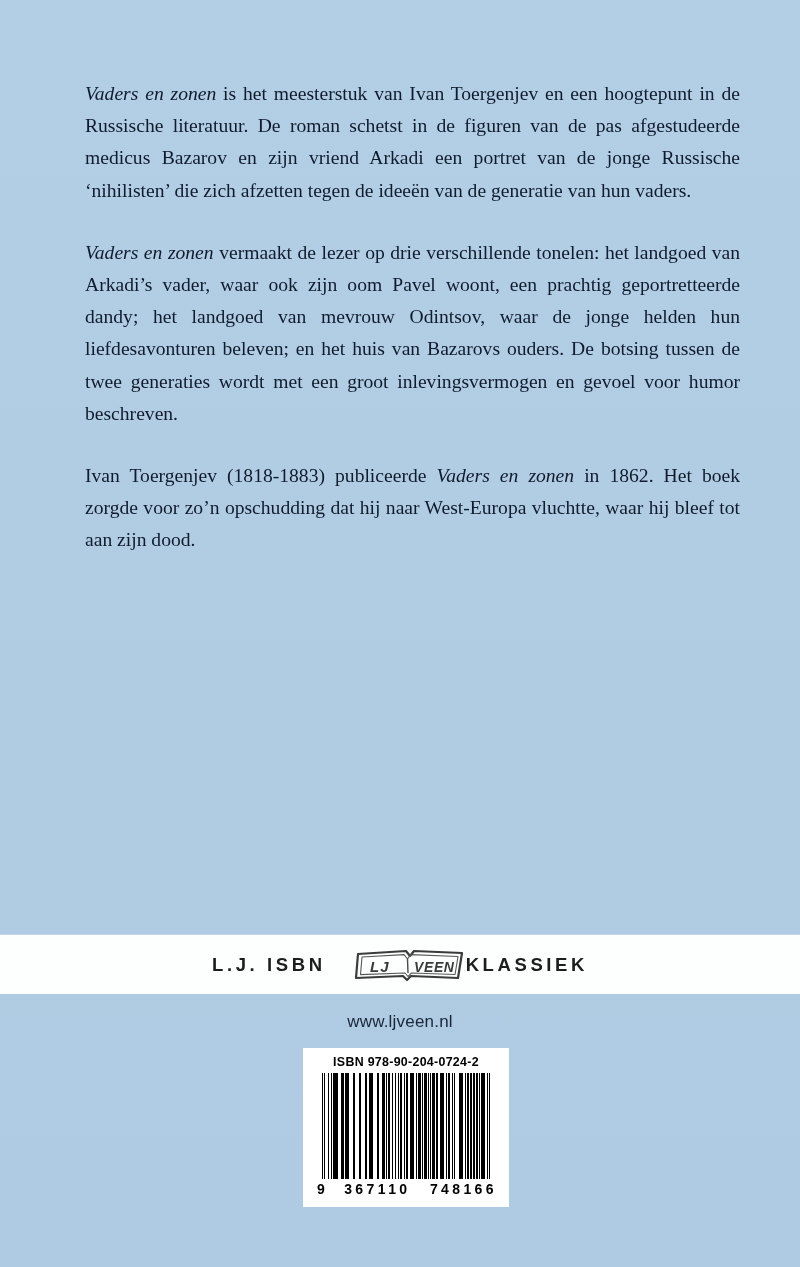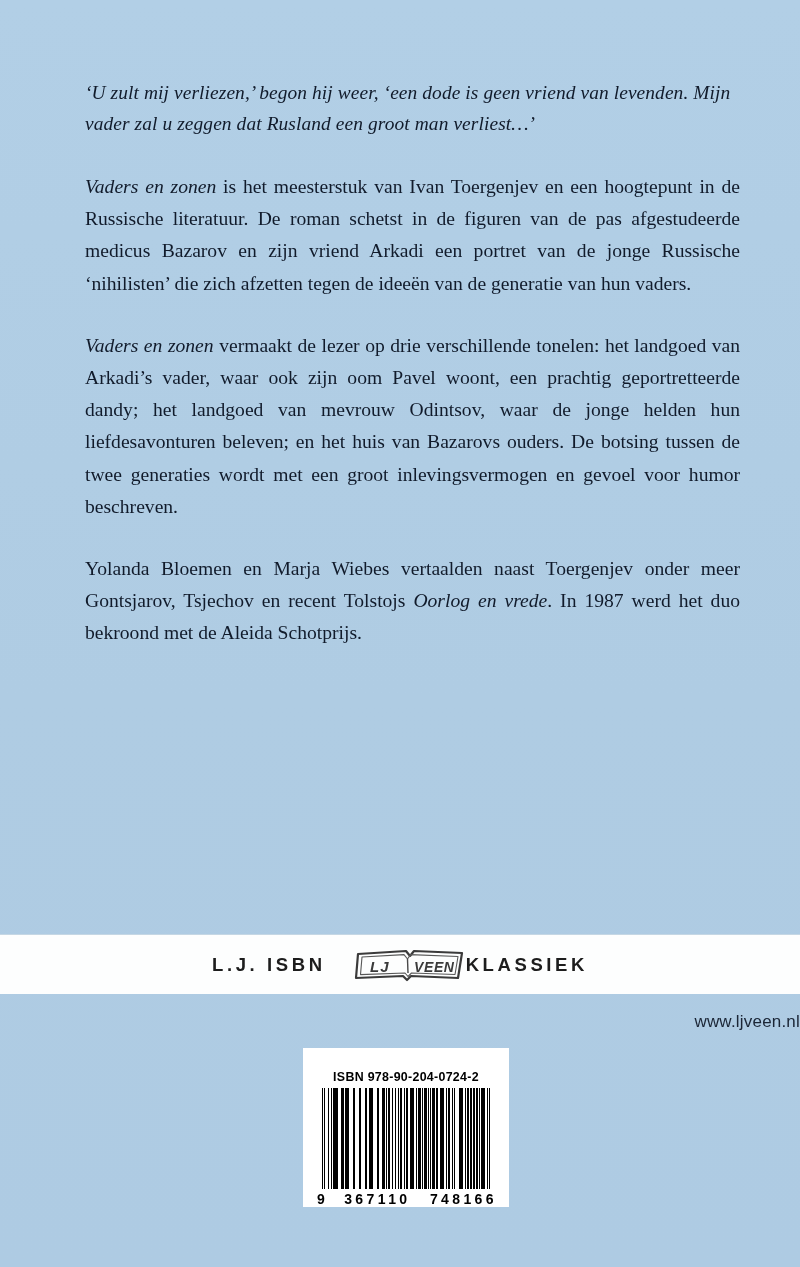--- a/index.html
+++ b/index.html
@@ -161,7 +161,6 @@
 
   <div class="blurb">
 
-    <p class="epigraph">‘U zult mij verliezen,’ begon hij weer, ‘een dode is geen vriend van levenden. Mijn vader zal u zeggen dat Rusland een groot man verliest…’</p>
 
     <p class="para">
       <span class="ital">Vaders en zonen</span><span> is het meesterstuk van Ivan Toergenjev en een hoogtepunt in de Russische literatuur. De roman schetst in de figuren van de pas afgestudeerde medicus Bazarov en zijn vriend Arkadi een portret van de jonge Russische ‘nihilisten’ die zich afzetten tegen de ideeën van de generatie van hun vaders.</span>

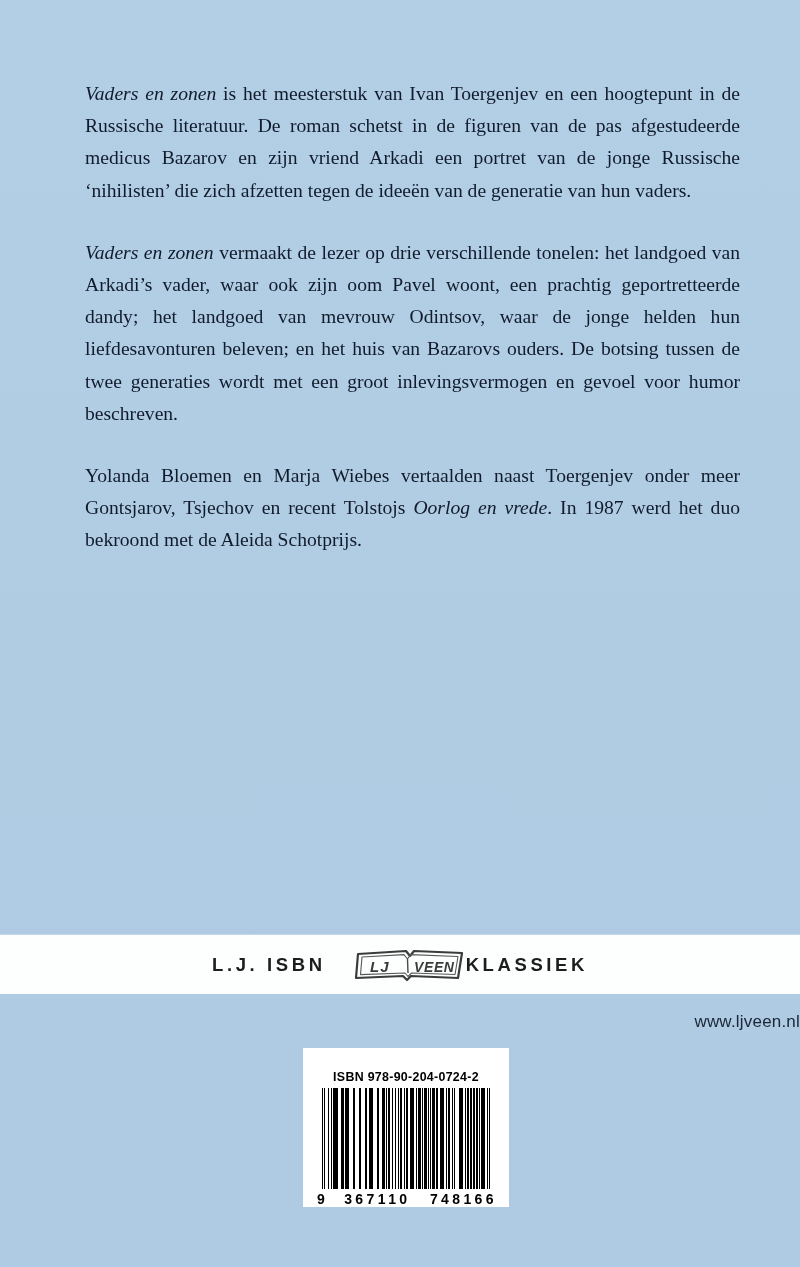--- a/index.html
+++ b/index.html
@@ -170,6 +170,9 @@
       <span class="ital">Vaders en zonen</span><span> vermaakt de lezer op drie verschillende tonelen: het landgoed van Arkadi’s vader, waar ook zijn oom Pavel woont, een prachtig geportretteerde dandy; het landgoed van mevrouw Odintsov, waar de jonge helden hun liefdesavonturen beleven; en het huis van Bazarovs ouders. De botsing tussen de twee generaties wordt met een groot inlevingsvermogen en gevoel voor humor beschreven.</span>
     </p>
 
+    <p class="para">
+      <span>Ivan Toergenjev (1818-1883) publiceerde </span><span class="ital">Vaders en zonen</span><span> in 1862. Het boek zorgde voor zo’n opschudding dat hij naar West-Europa vluchtte, waar hij bleef tot aan zijn dood.</span>
+    </p>
 
     <p class="para">
       <span>Yolanda Bloemen en Marja Wiebes vertaalden naast Toergenjev onder meer Gontsjarov, Tsjechov en recent Tolstojs </span><span class="ital">Oorlog en vrede</span><span>. In 1987 werd het duo bekroond met de Aleida Schotprijs.</span>

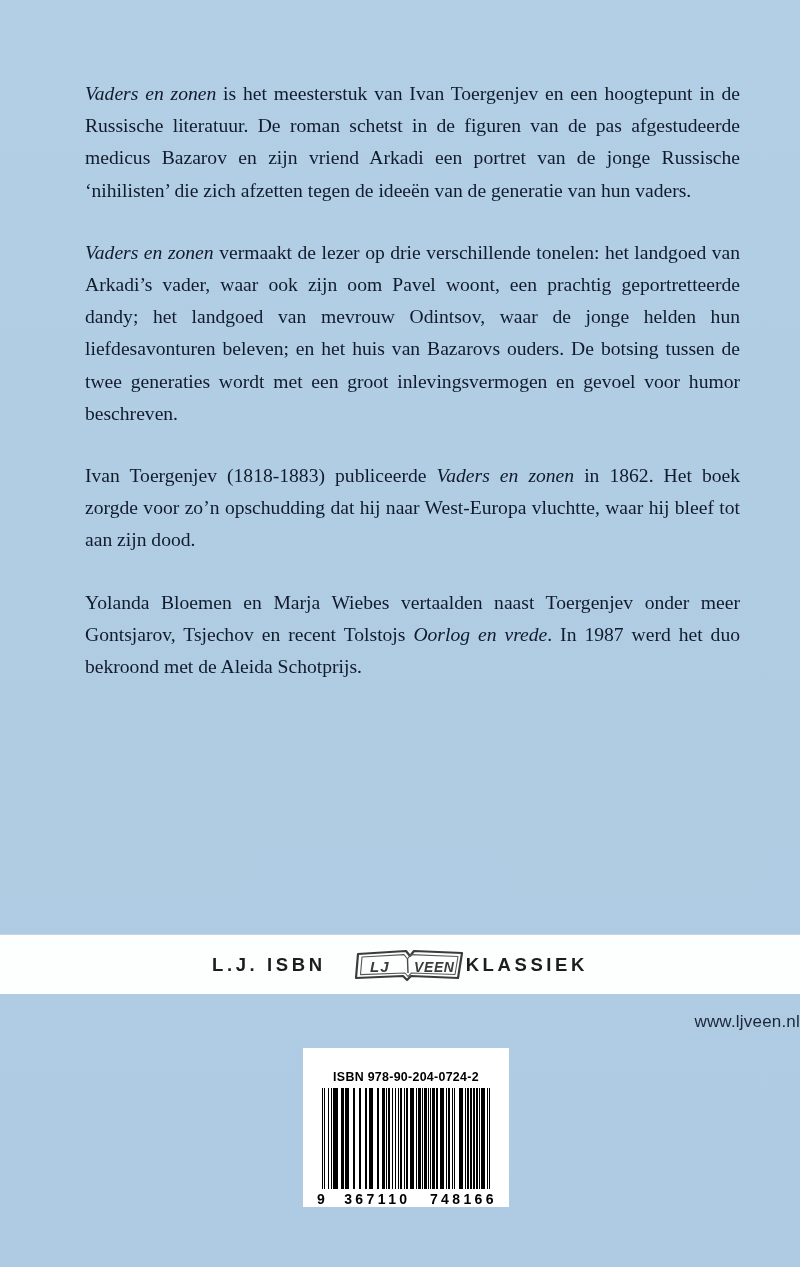--- a/index.html
+++ b/index.html
@@ -174,9 +174,6 @@
       <span>Ivan Toergenjev (1818-1883) publiceerde </span><span class="ital">Vaders en zonen</span><span> in 1862. Het boek zorgde voor zo’n opschudding dat hij naar West-Europa vluchtte, waar hij bleef tot aan zijn dood.</span>
     </p>
 
-    <p class="para">
-      <span>Yolanda Bloemen en Marja Wiebes vertaalden naast Toergenjev onder meer Gontsjarov, Tsjechov en recent Tolstojs </span><span class="ital">Oorlog en vrede</span><span>. In 1987 werd het duo bekroond met de Aleida Schotprijs.</span>
-    </p>
 
   </div>
 

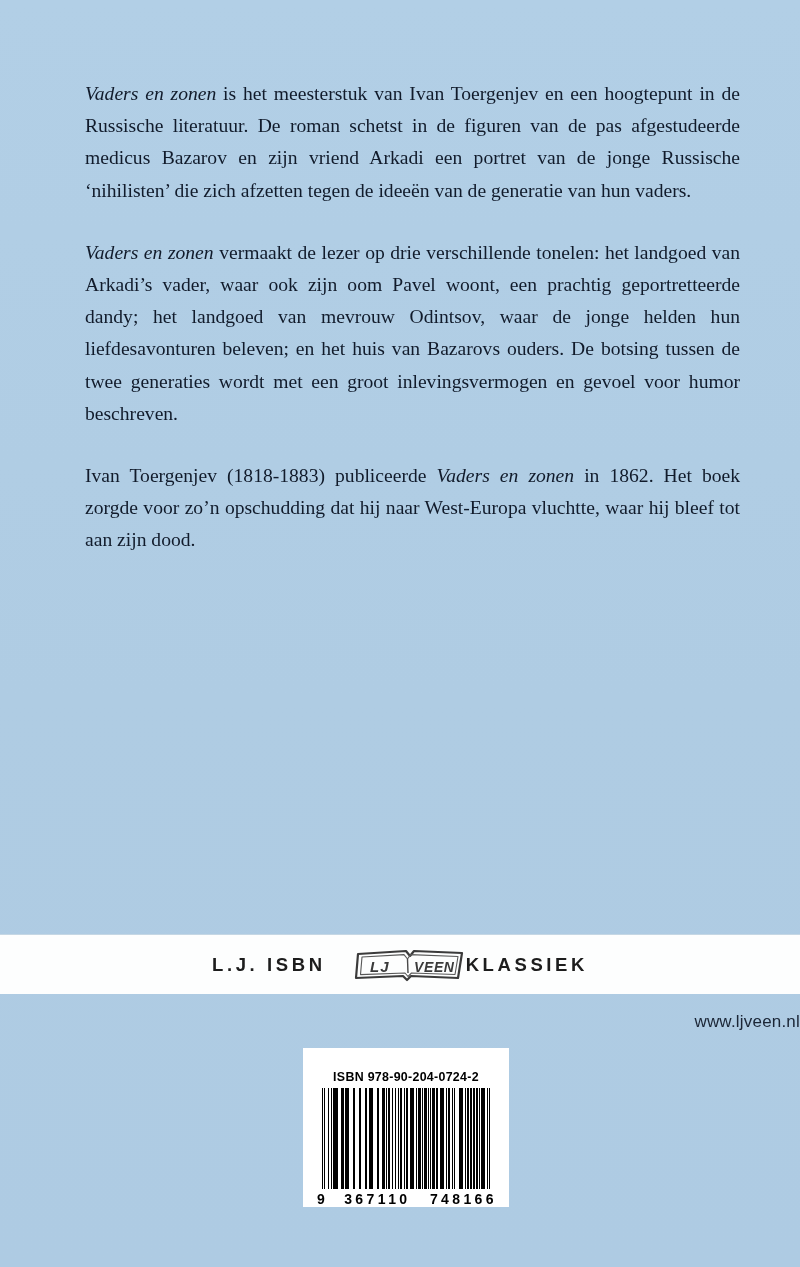--- a/index.html
+++ b/index.html
@@ -94,7 +94,7 @@
     top: 1012px;
     left: 0;
     right: 0;
-    text-align: right;
+    text-align: center;
     font-family: "Liberation Sans", "DejaVu Sans", sans-serif;
     font-size: 17px;
     letter-spacing: 0.2px;

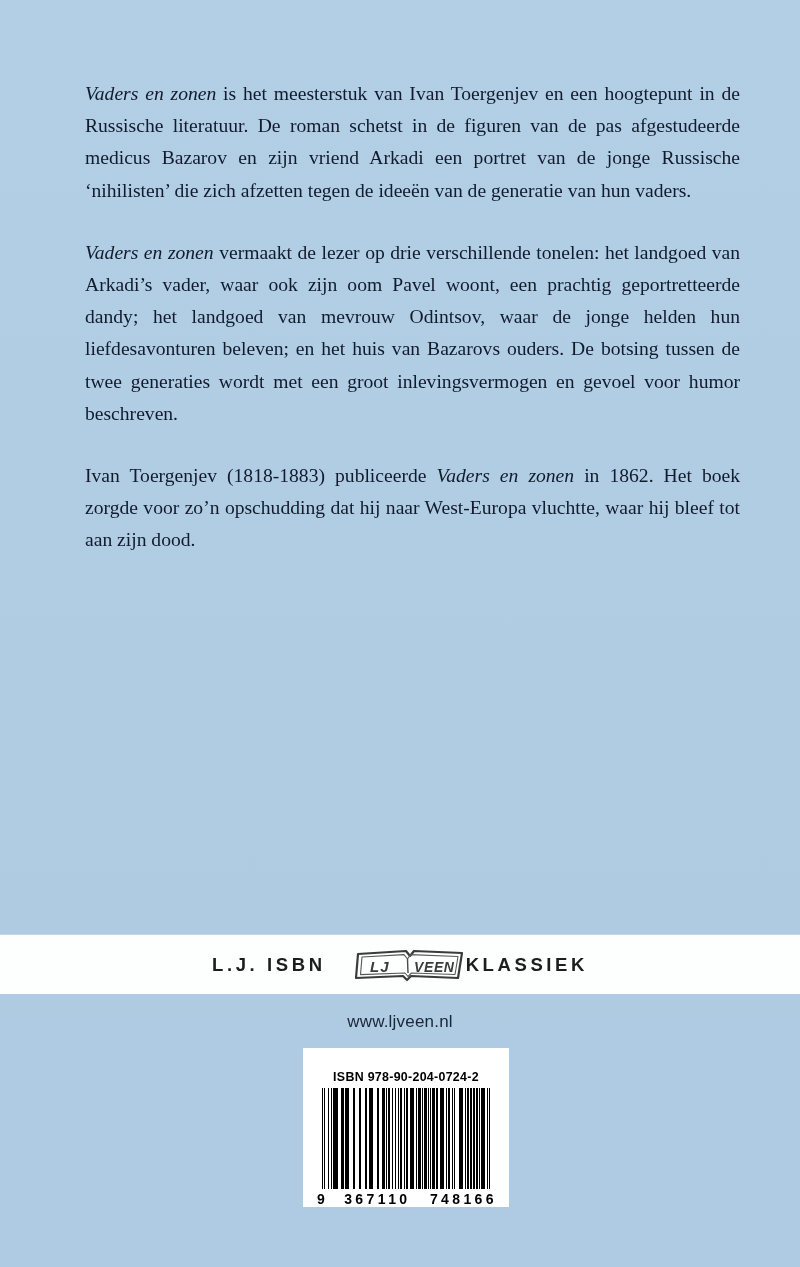--- a/index.html
+++ b/index.html
@@ -112,7 +112,7 @@
     display: flex;
     flex-direction: column;
     align-items: center;
-    padding-top: 22px;
+    padding-top: 7px;
     box-sizing: border-box;
   }
 

